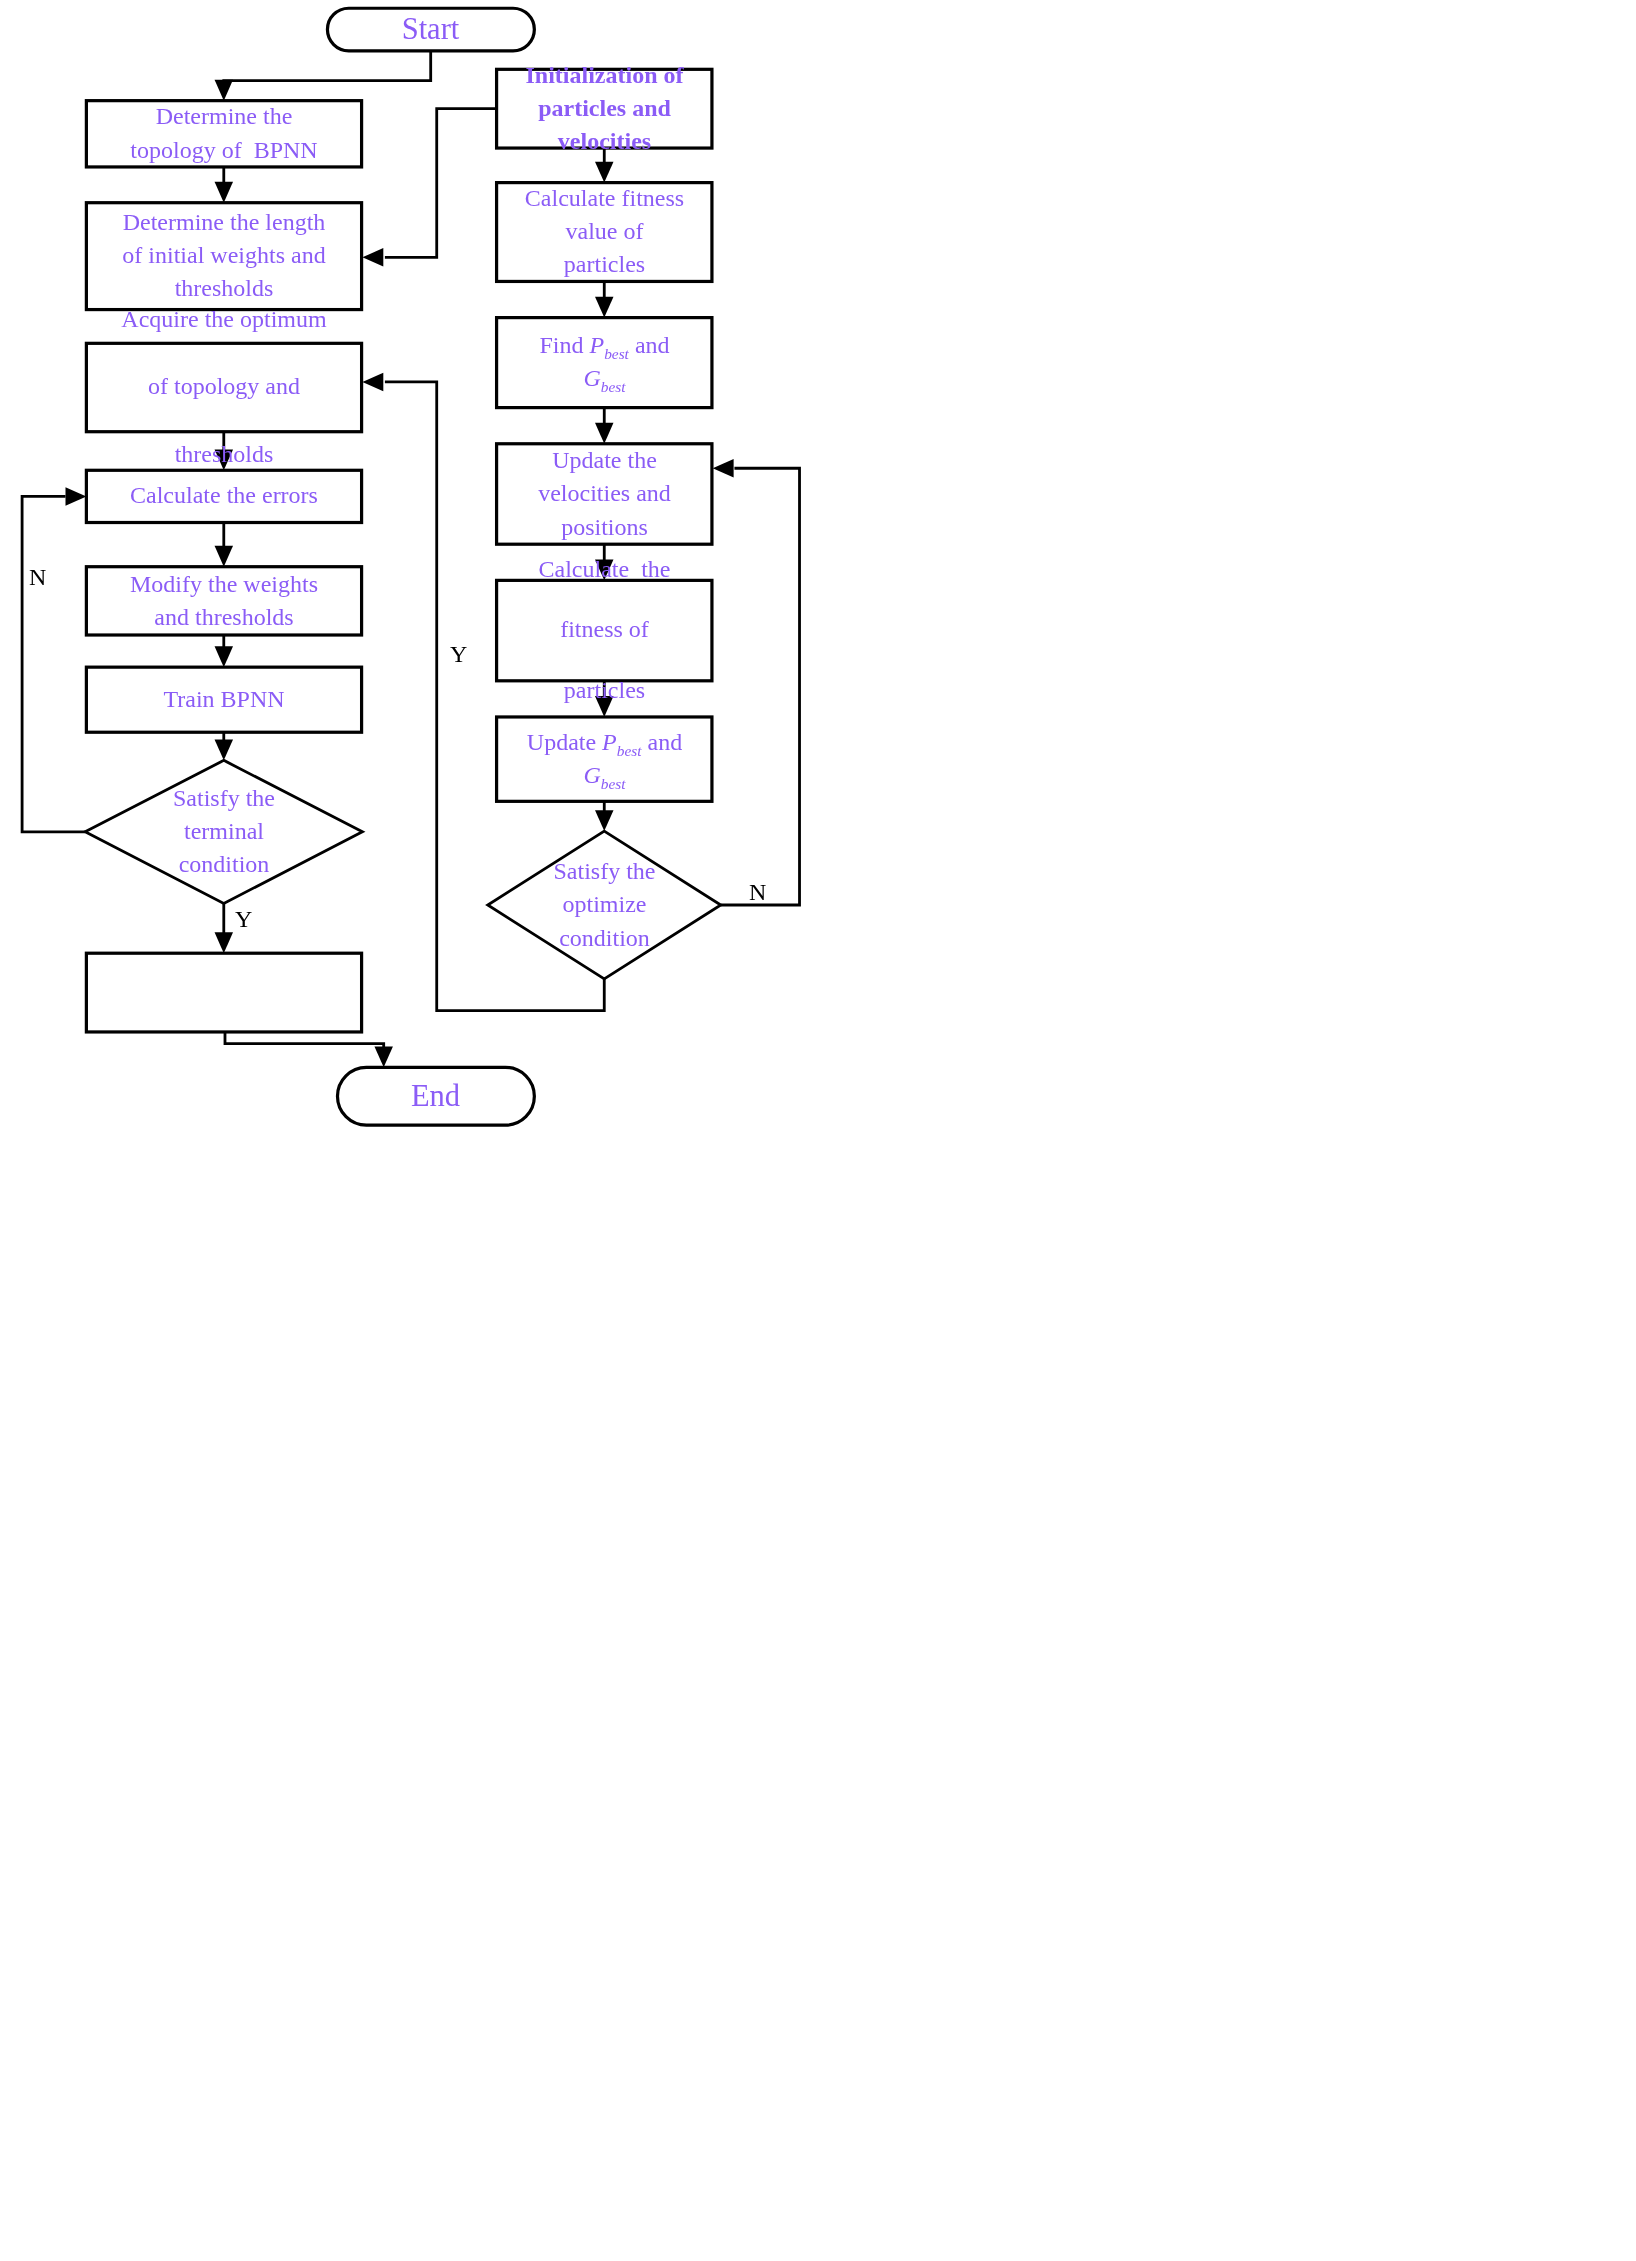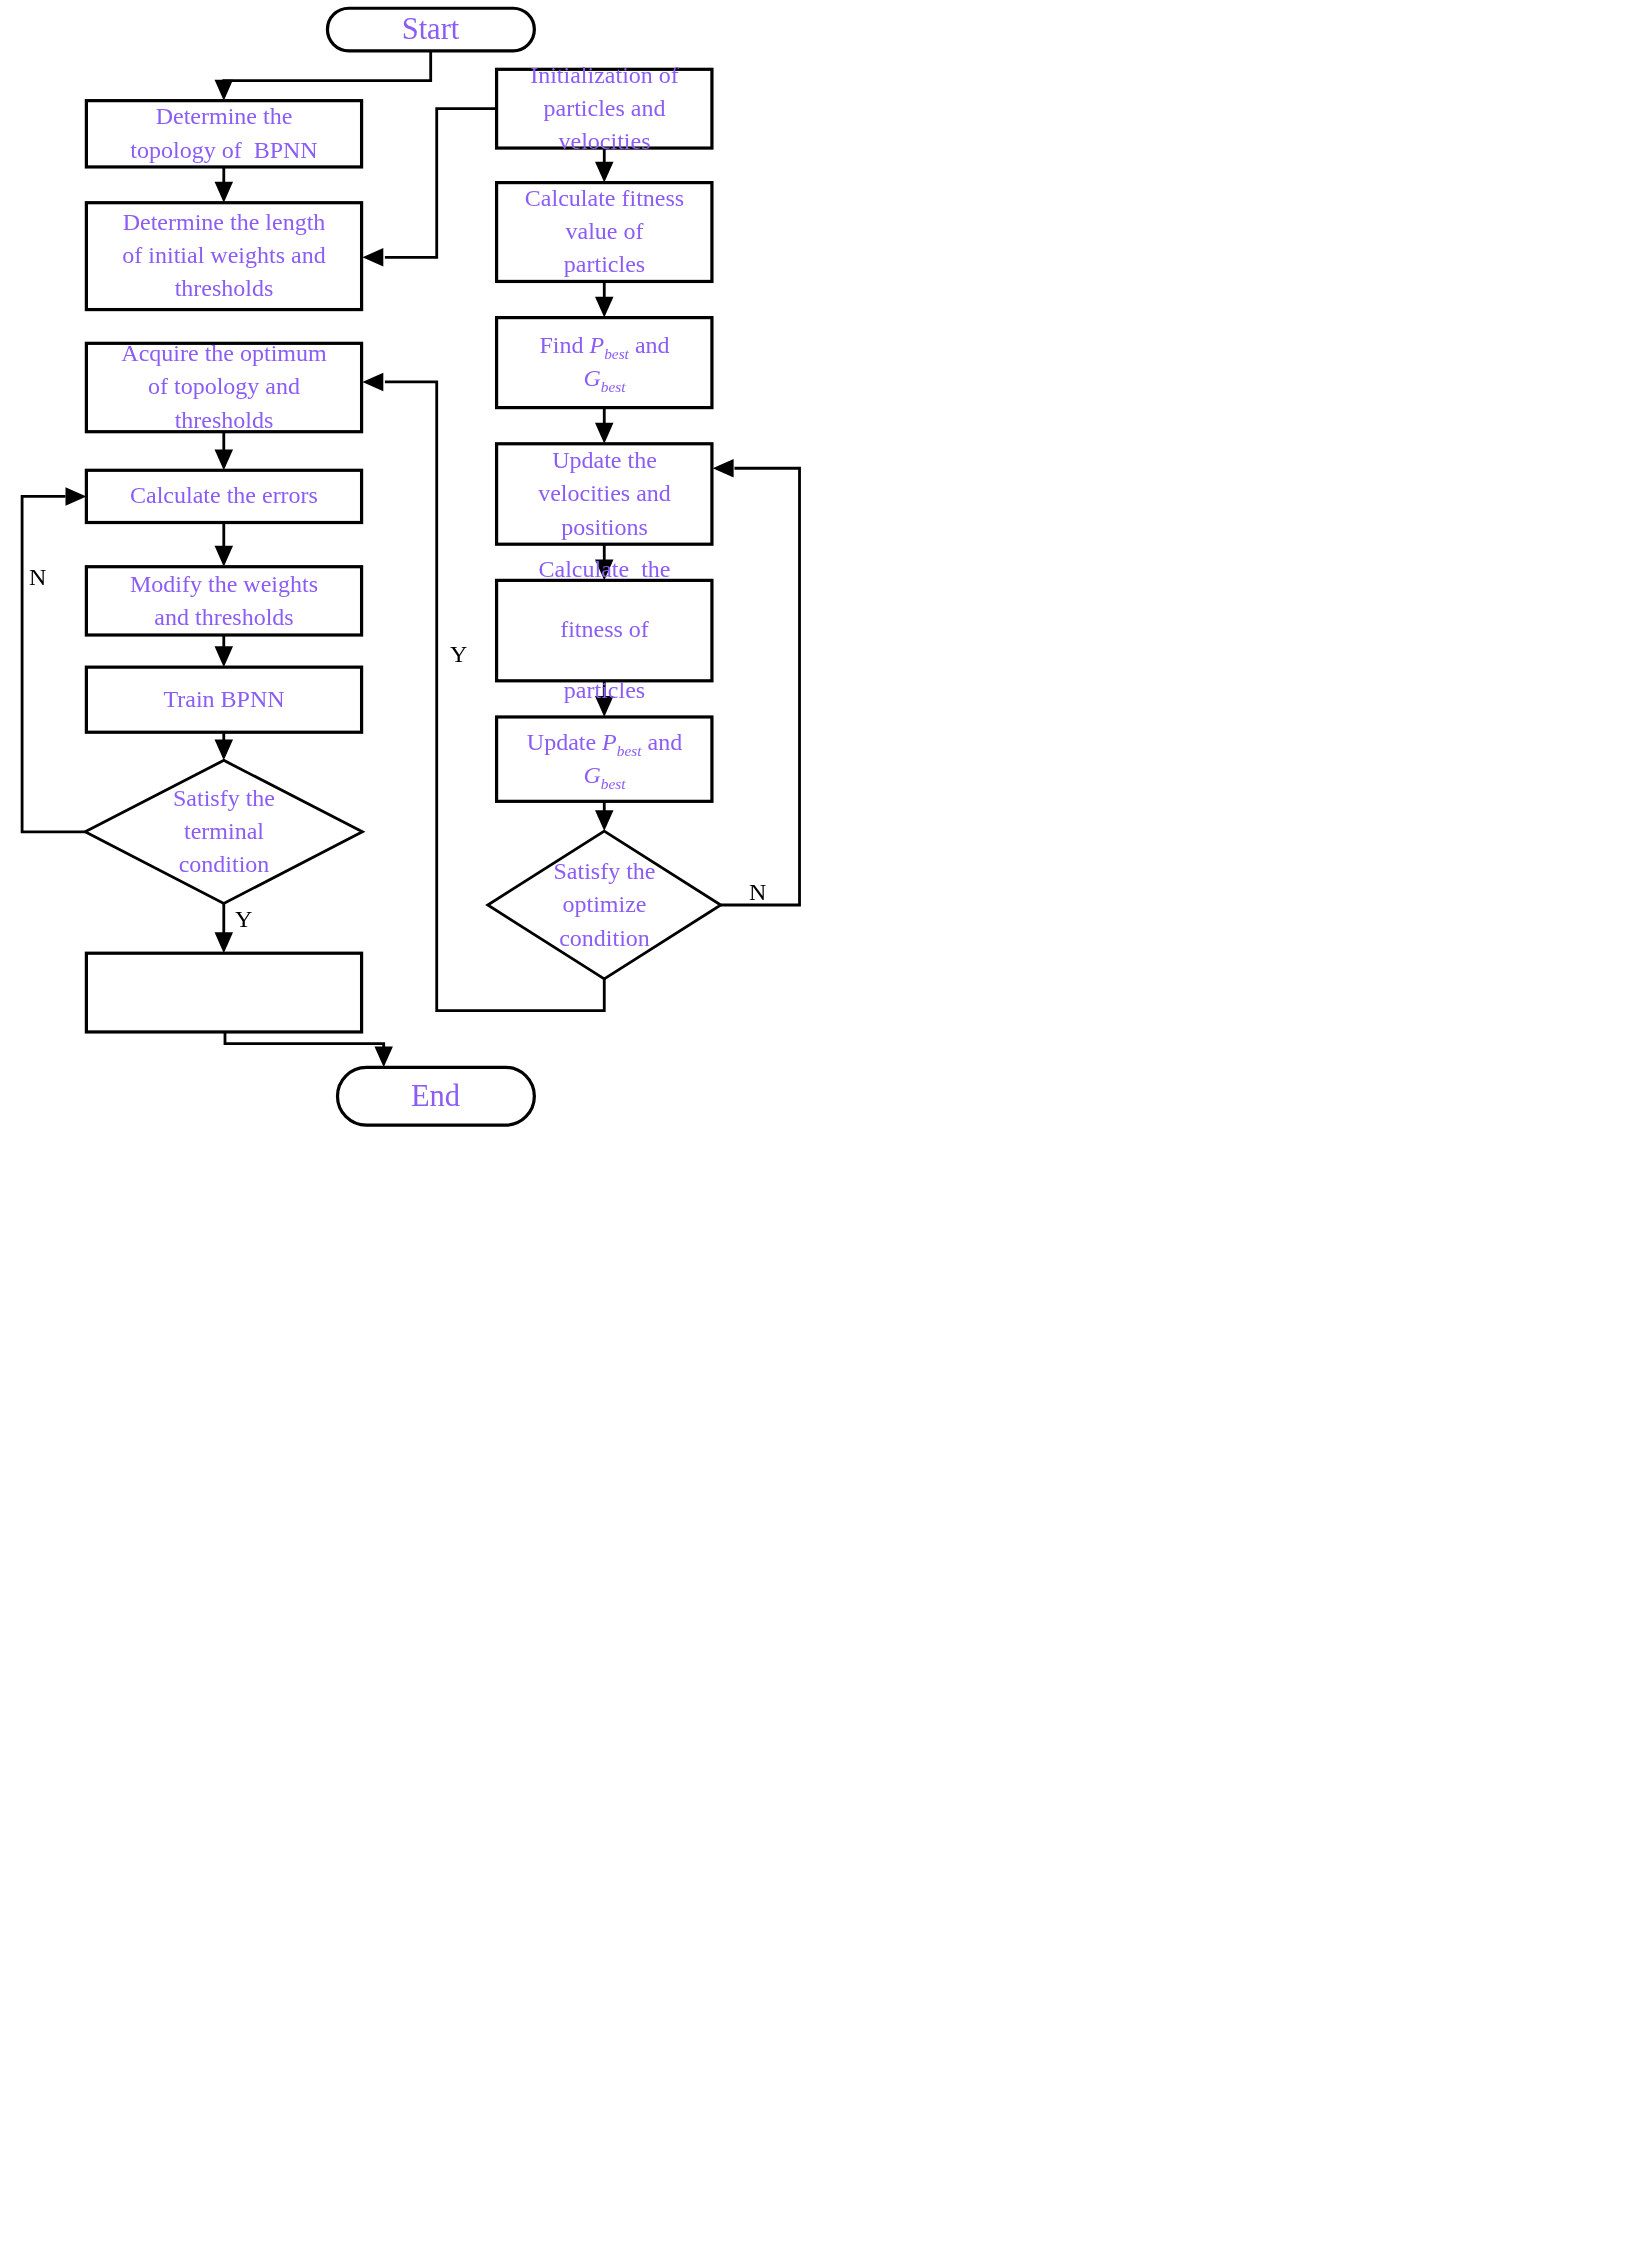--- a/index.html
+++ b/index.html
@@ -149,7 +149,7 @@
     <span class="ln">End</span>
   </div>
 
-  <div class="node-label" style="left:497px;top:69px;width:215px;height:79px;">
+  <div class="node-label" style="left:497px;top:69px;width:215px;height:79px;font-weight:bold;">
     <span class="ln">Initialization of</span>
     <span class="ln">particles and</span>
     <span class="ln">velocities</span>

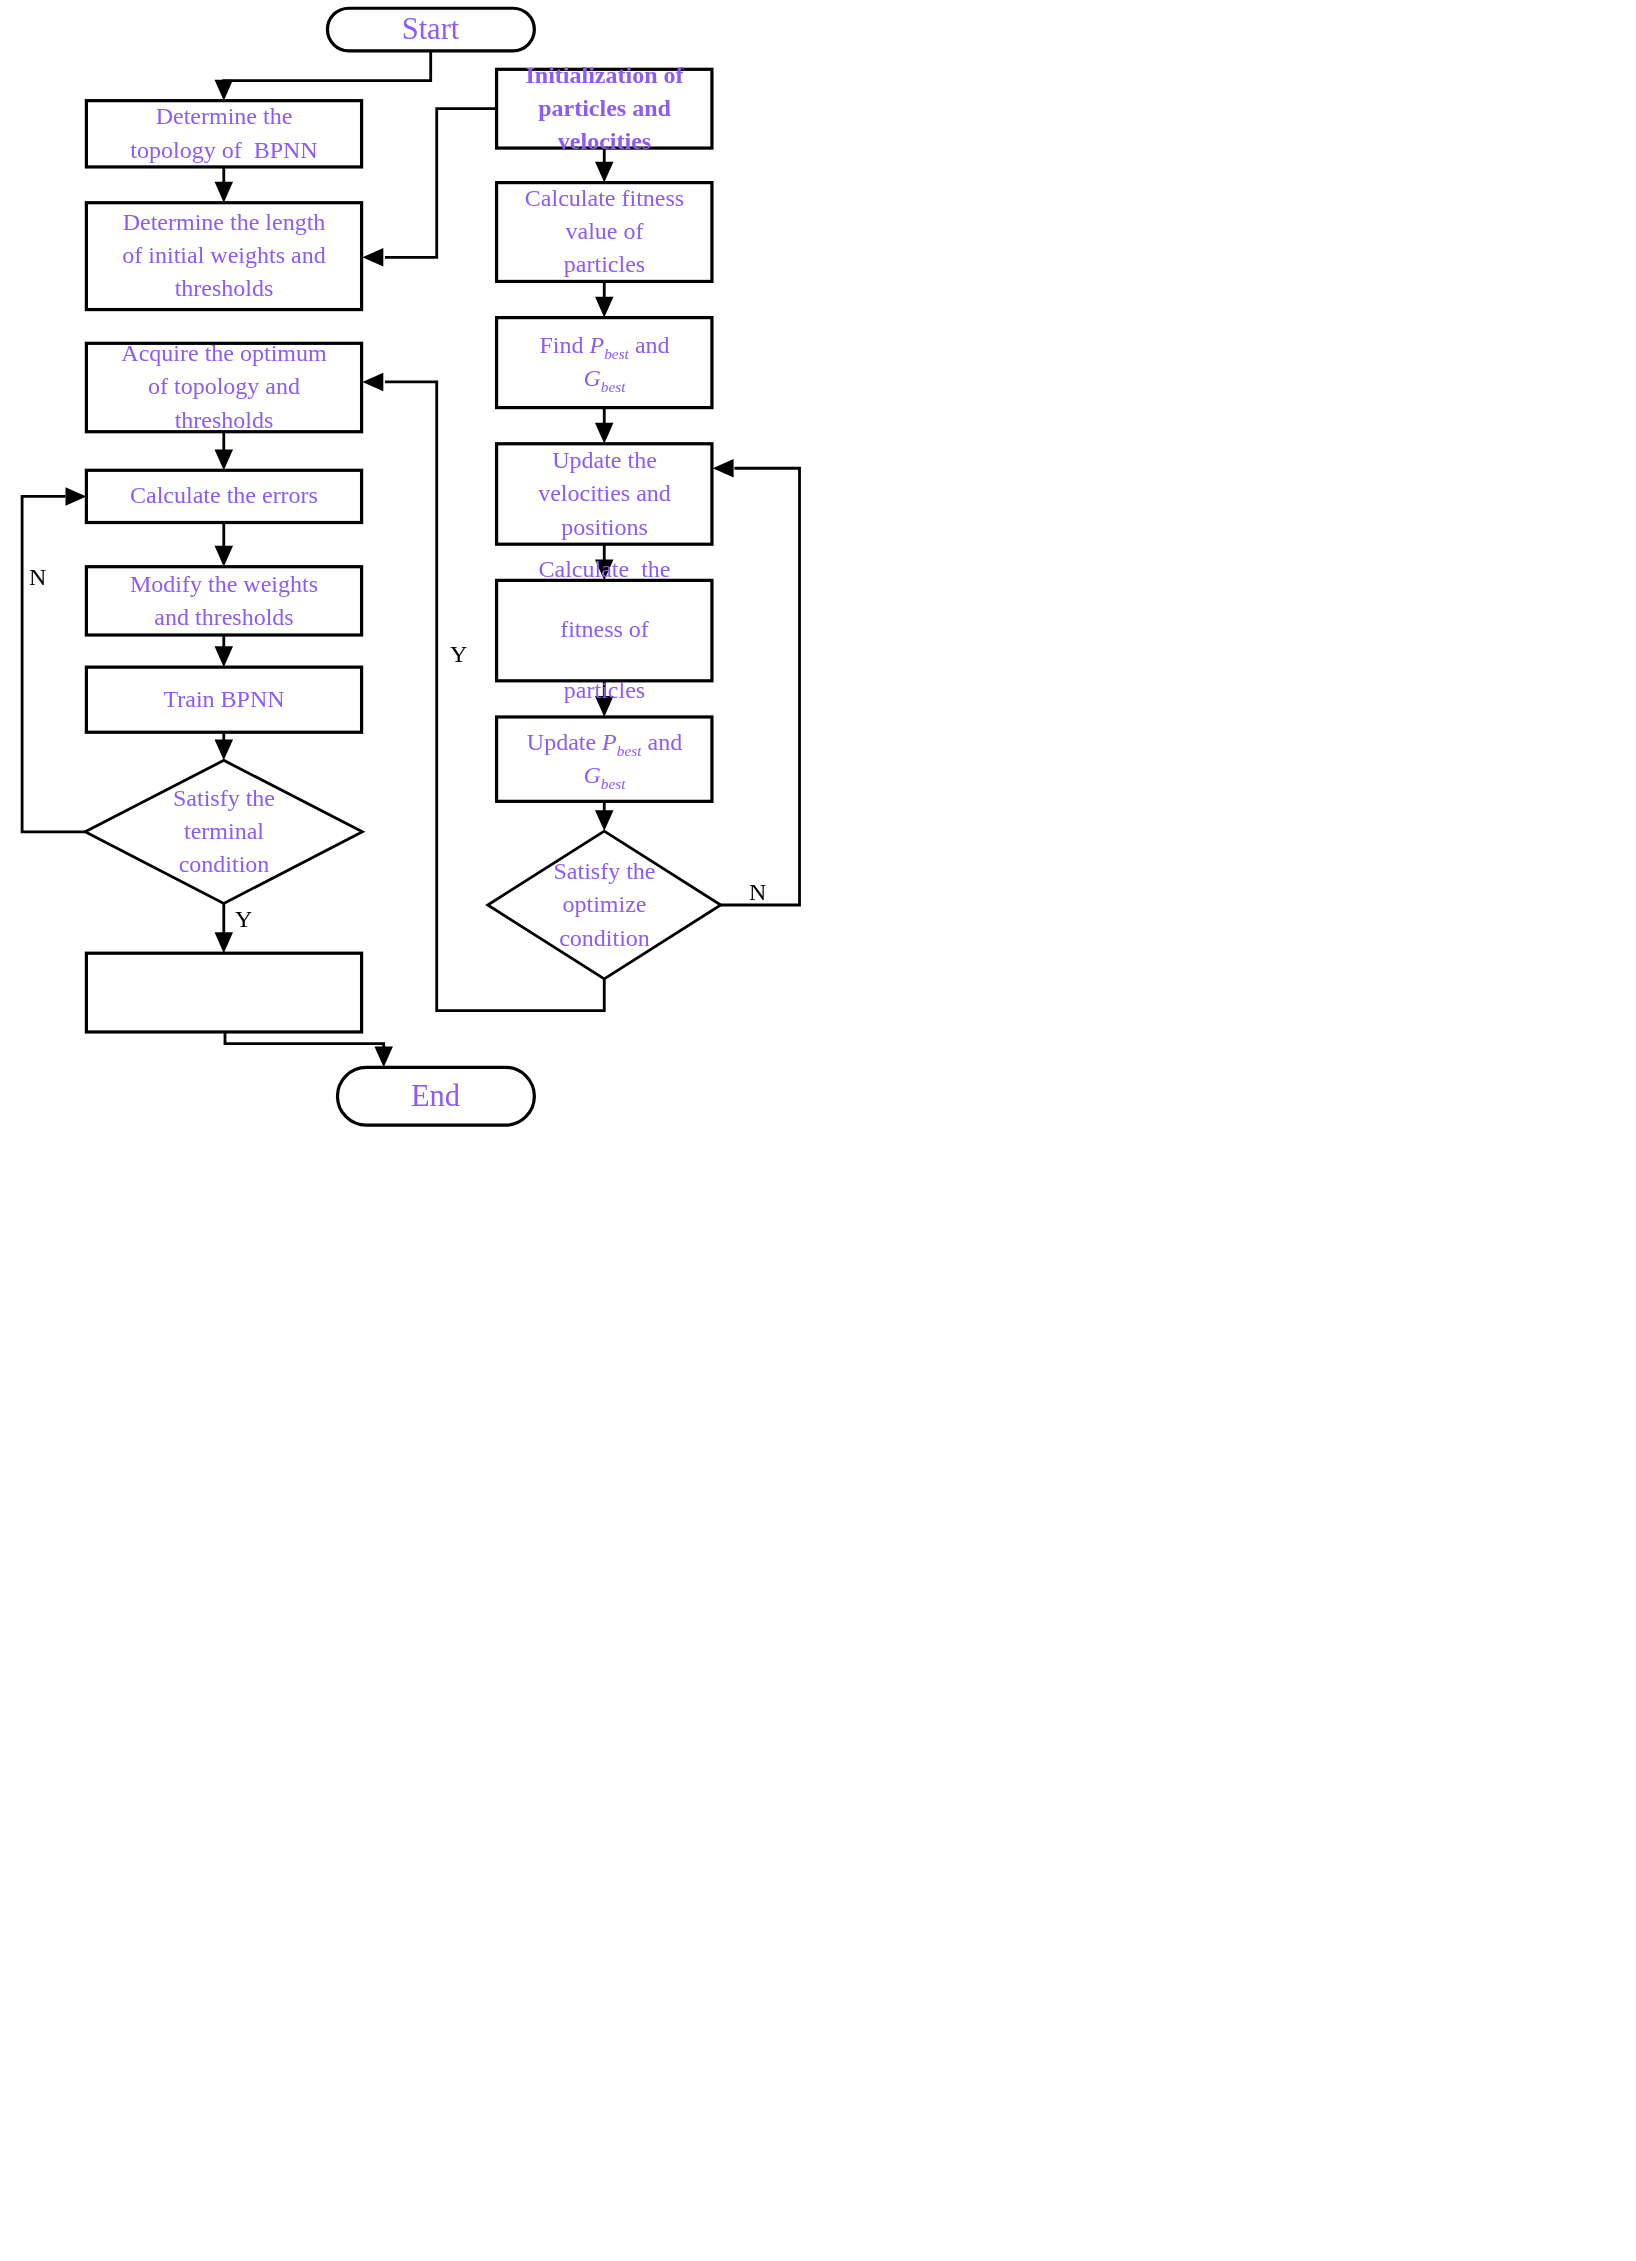--- a/index.html
+++ b/index.html
@@ -119,7 +119,7 @@
     <span class="ln">thresholds</span>
   </div>
 
-  <div class="node-label" style="left:86px;top:343px;width:276px;height:88px;">
+  <div class="node-label" style="left:86px;top:343px;width:276px;height:88px;gap:34px;">
     <span class="ln">Acquire the optimum</span>
     <span class="ln">of topology and</span>
     <span class="ln">thresholds</span>

